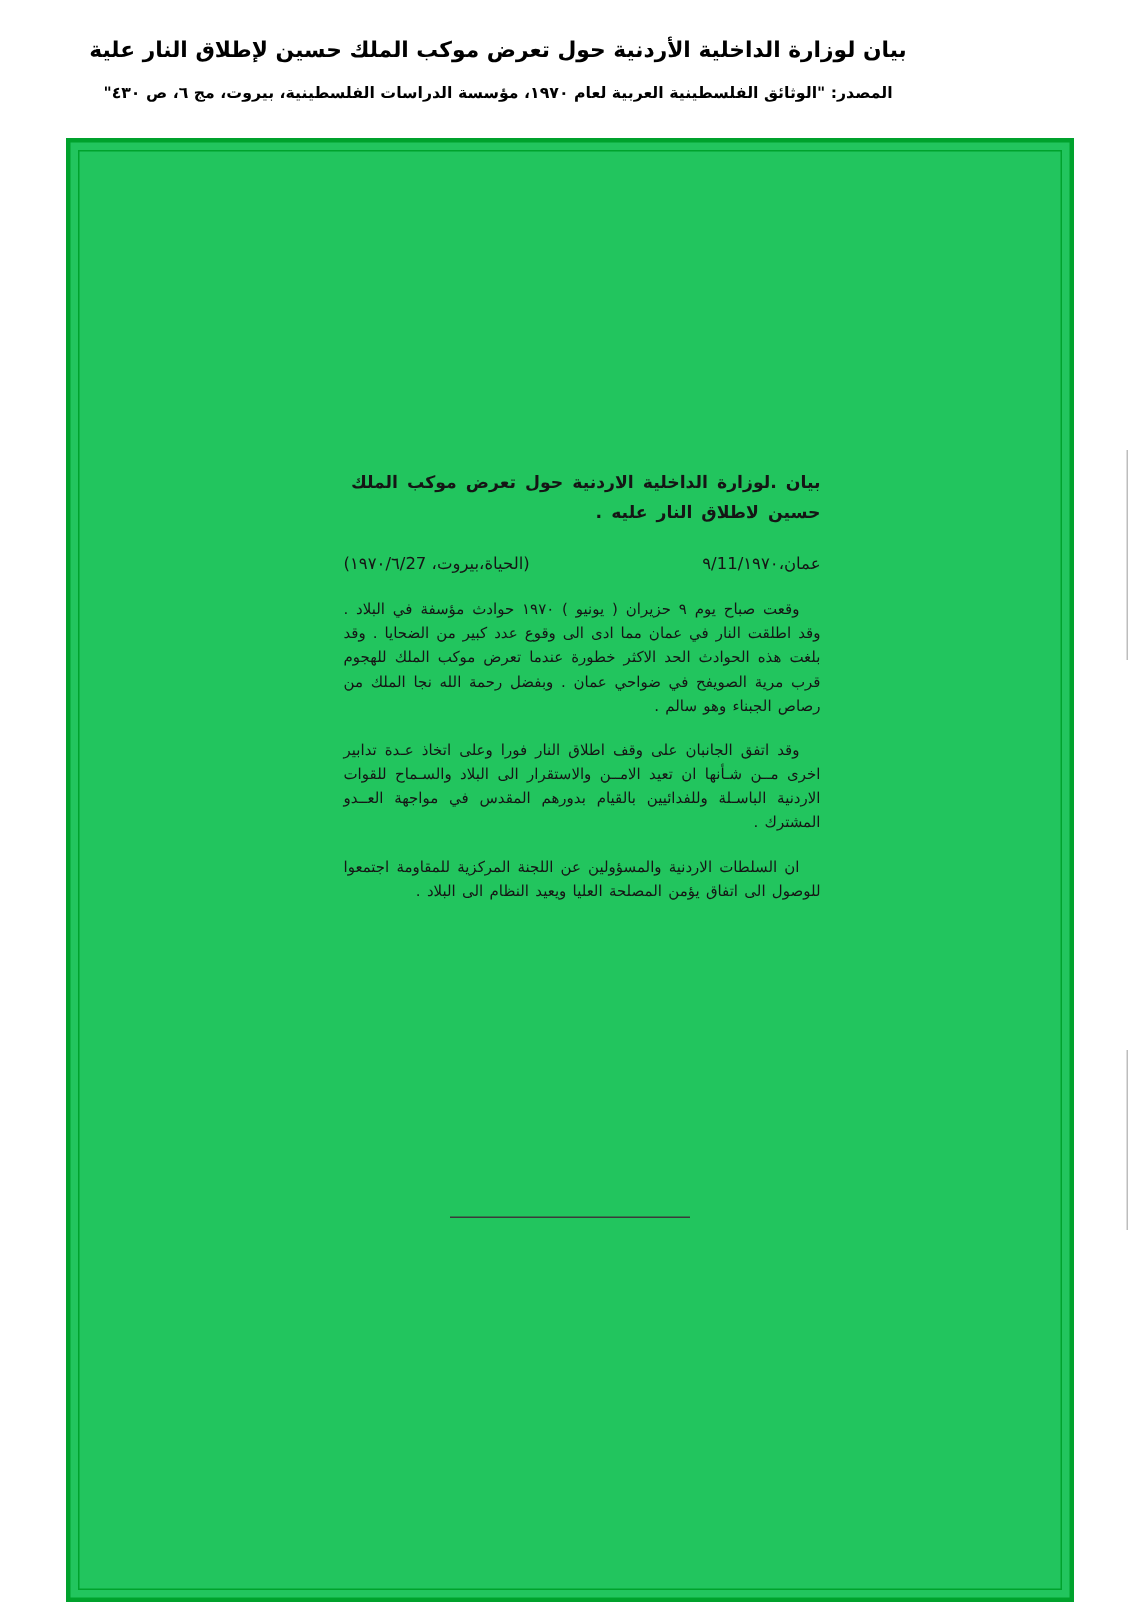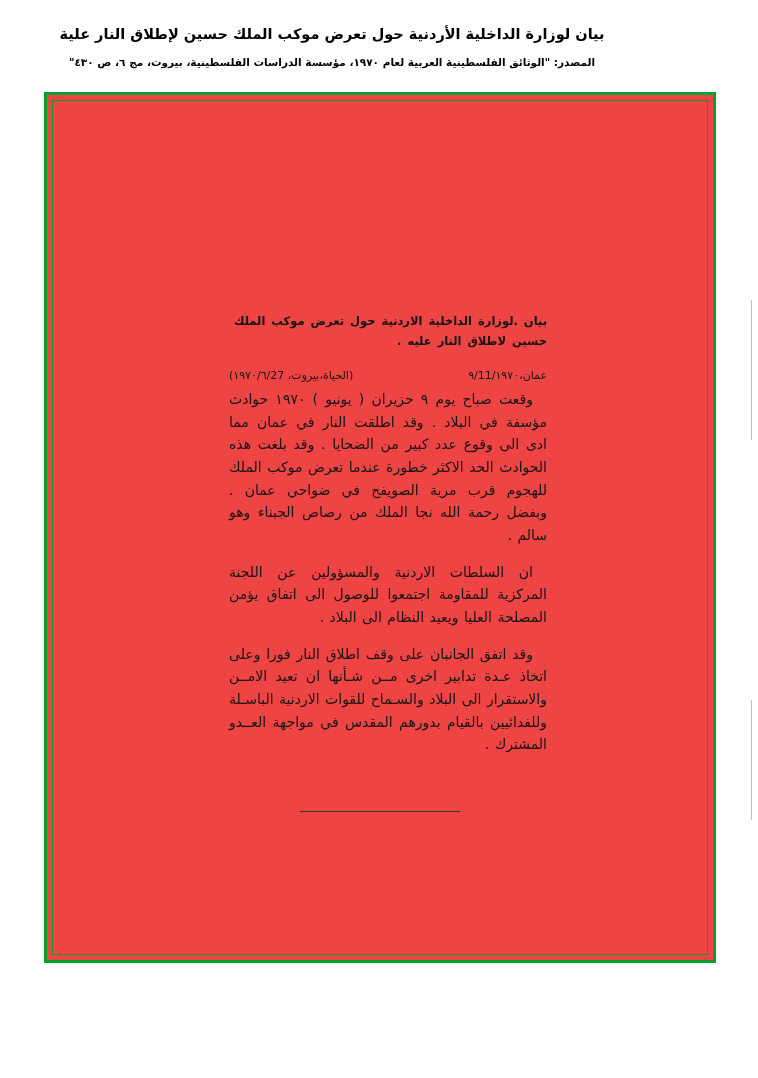--- a/index.html
+++ b/index.html
@@ -53,10 +53,10 @@
     top: 92px;
     left: 44px;
     width: 672px;
-    height: 871px;
+    height: 976px;
     border: 3px solid #00a22d;
     box-sizing: border-box;
-    background: #ef4444;
+    background: #22c55e;
   }
   .frame-inner {
     position: absolute;

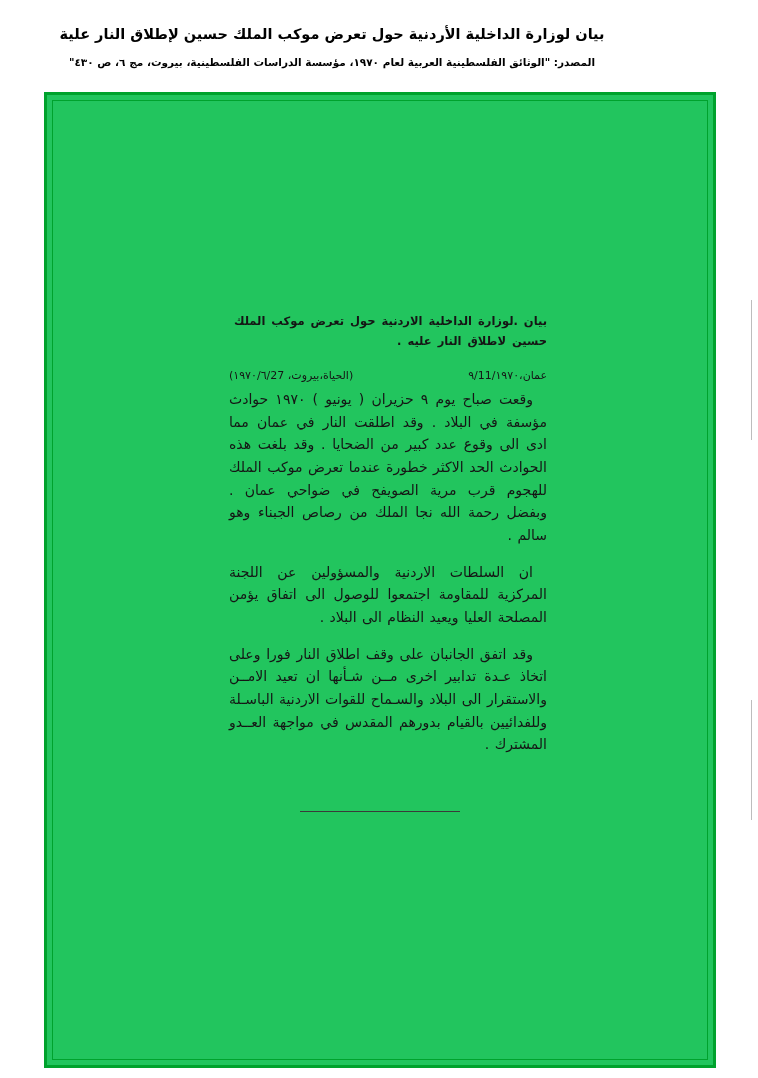--- a/index.html
+++ b/index.html
@@ -113,8 +113,8 @@
   .dateline .src { white-space: nowrap; }
 
   .para {
-    margin-top: 2px;
-    font-size: 14px;
+    margin-top: 13px;
+    font-size: 10px;
     line-height: 1.62;
     text-align: justify;
     text-align-last: right;

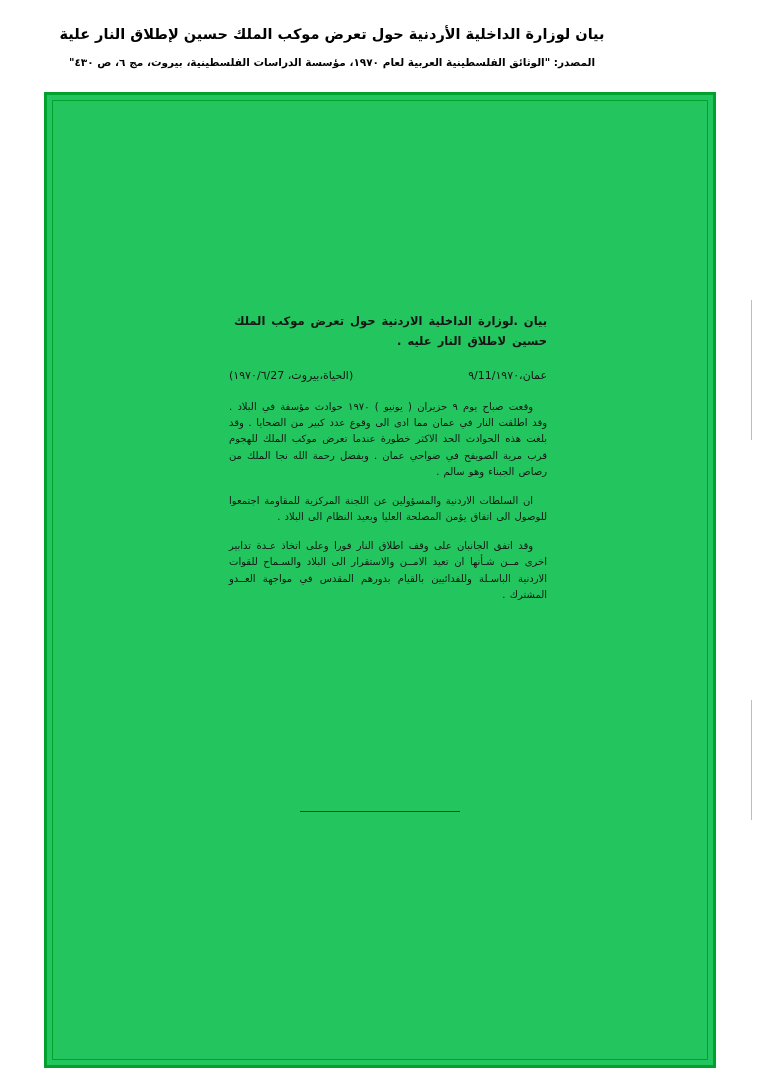--- a/index.html
+++ b/index.html
@@ -158,8 +158,8 @@
       </div>
 
       <p class="para indent">وقعت صباح يوم ٩ حزيران ( يونيو ) ١٩٧٠ حوادث مؤسفة في البلاد . وقد اطلقت النار في عمان مما ادى الى وقوع عدد كبير من الضحايا . وقد بلغت هذه الحوادث الحد الاكثر خطورة عندما تعرض موكب الملك للهجوم قرب مرية الصويفح في ضواحي عمان . وبفضل رحمة الله نجا الملك من رصاص الجبناء وهو سالم .</p>
+      <p class="para indent">وقد اتفق الجانبان على وقف اطلاق النار فورا وعلى اتخاذ عـدة تدابير اخرى مــن شـأنها ان تعيد الامــن والاستقرار الى البلاد والسـماح للقوات الاردنية الباسـلة وللفدائيين بالقيام بدورهم المقدس في مواجهة العــدو المشترك .</p>
       <p class="para indent">ان السلطات الاردنية والمسؤولين عن اللجنة المركزية للمقاومة اجتمعوا للوصول الى اتفاق يؤمن المصلحة العليا ويعيد النظام الى البلاد .</p>
-      <p class="para indent">وقد اتفق الجانبان على وقف اطلاق النار فورا وعلى اتخاذ عـدة تدابير اخرى مــن شـأنها ان تعيد الامــن والاستقرار الى البلاد والسـماح للقوات الاردنية الباسـلة وللفدائيين بالقيام بدورهم المقدس في مواجهة العــدو المشترك .</p>
 
     </div>
 

